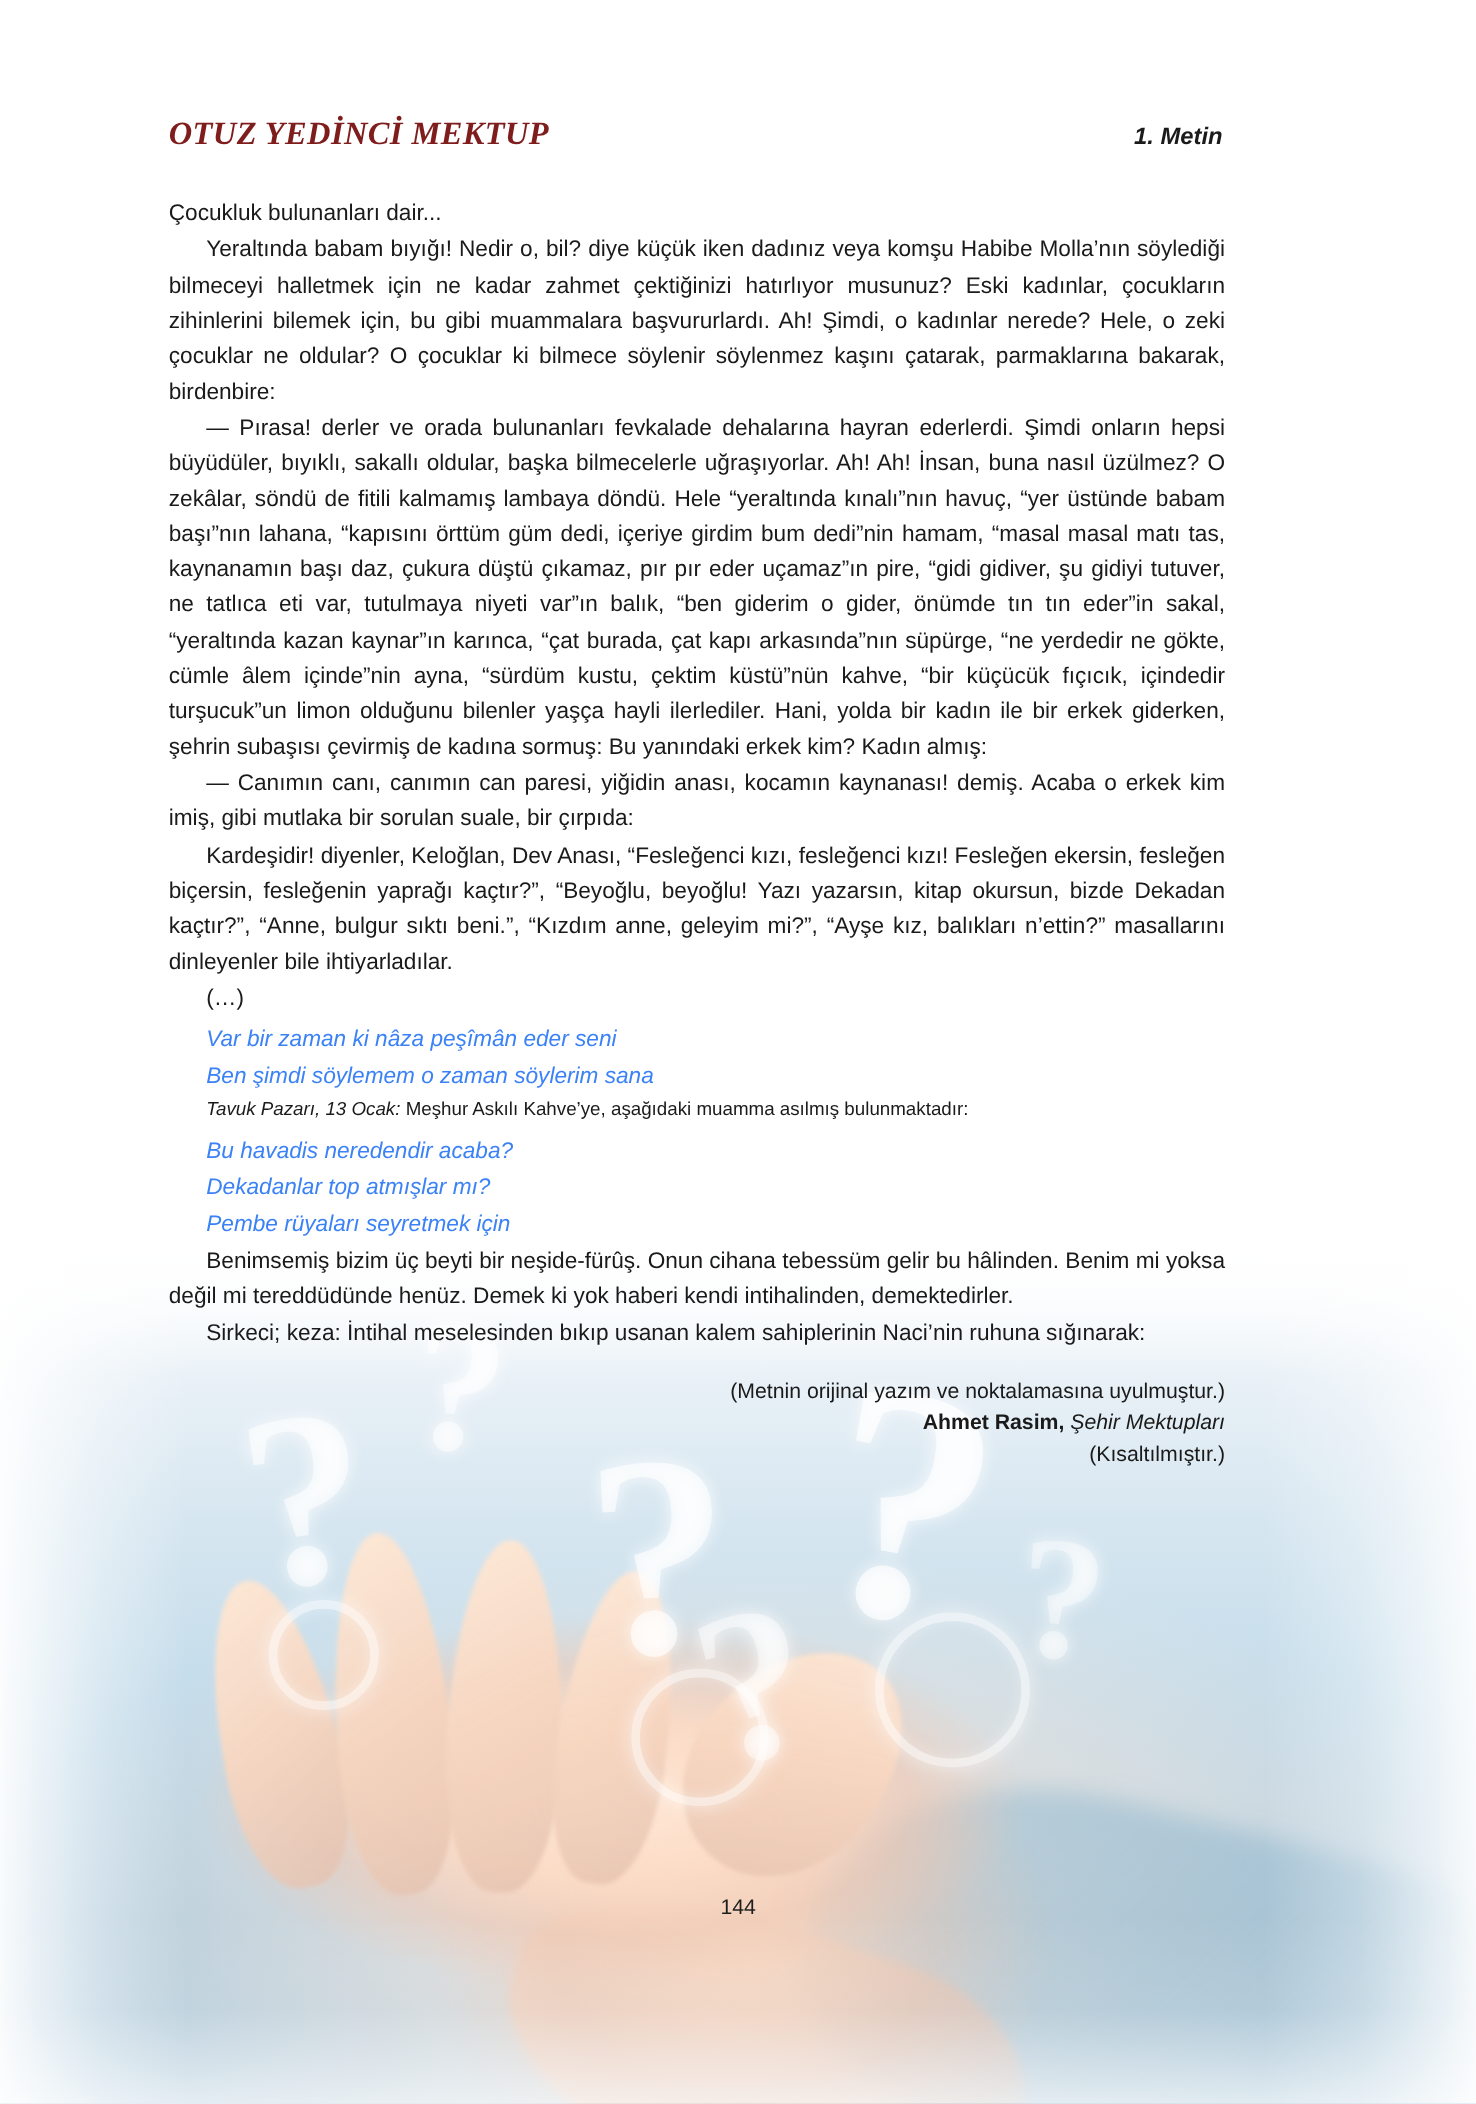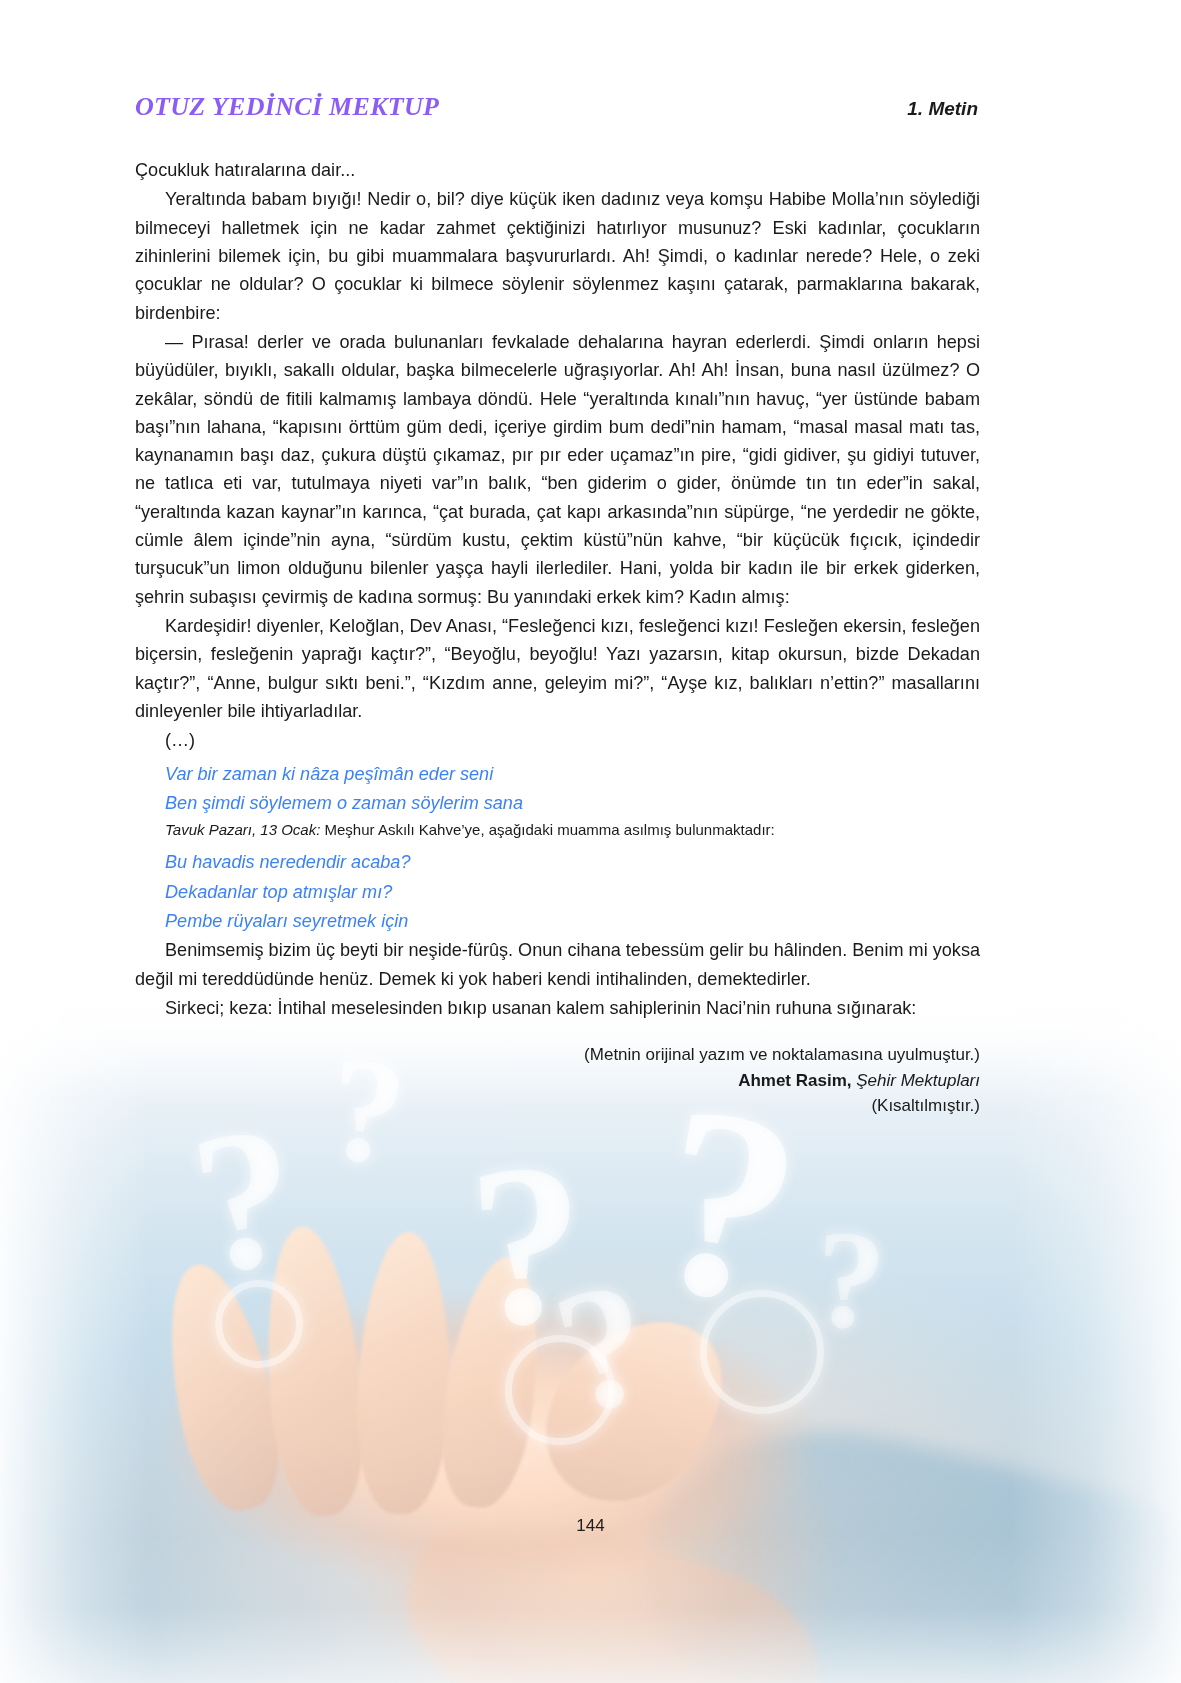--- a/index.html
+++ b/index.html
@@ -158,7 +158,7 @@
     font-weight: bold;
     font-size: 26px;
     letter-spacing: 0.3px;
-    color: #8b5cf6;
+    color: #7f1d1d;
     white-space: nowrap;
   }
   .metin-tag {

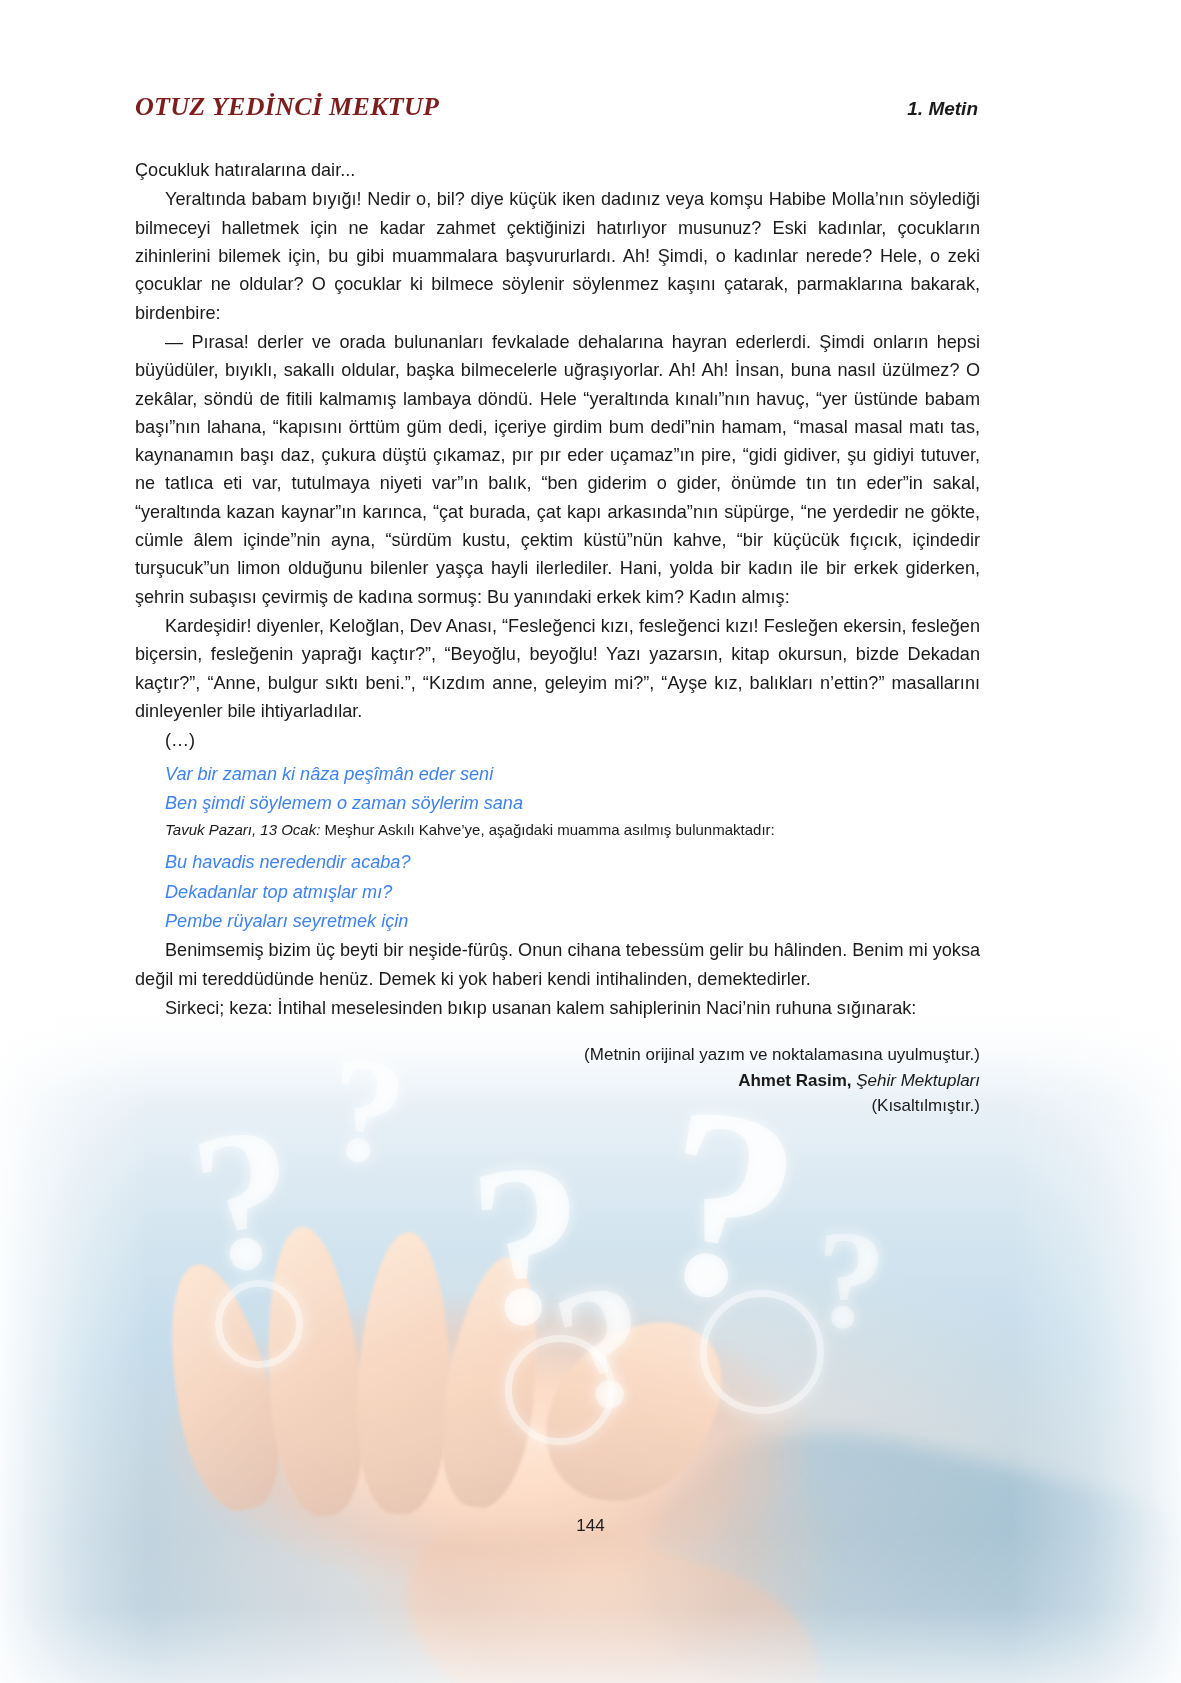--- a/index.html
+++ b/index.html
@@ -285,7 +285,7 @@
         <div class="metin-tag">1. Metin</div>
       </div>
 
-      <p class="body nojust">Çocukluk hatıralarına dair...</p>
+      <p class="body nojust">Çocukluk bulunanları dair...</p>
 
       <p class="body indent gap-sm">Yeraltında babam bıyığı! Nedir o, bil? diye küçük iken dadınız veya komşu Habibe Molla’nın söylediği bilmeceyi halletmek için ne kadar zahmet çektiğinizi hatırlıyor musunuz? Eski kadınlar, çocukların zihinlerini bilemek için, bu gibi muammalara başvururlardı. Ah! Şimdi, o kadınlar nerede? Hele, o zeki çocuklar ne oldular? O çocuklar ki bilmece söylenir söylenmez kaşını çatarak, parmaklarına bakarak, birdenbire:</p>
 

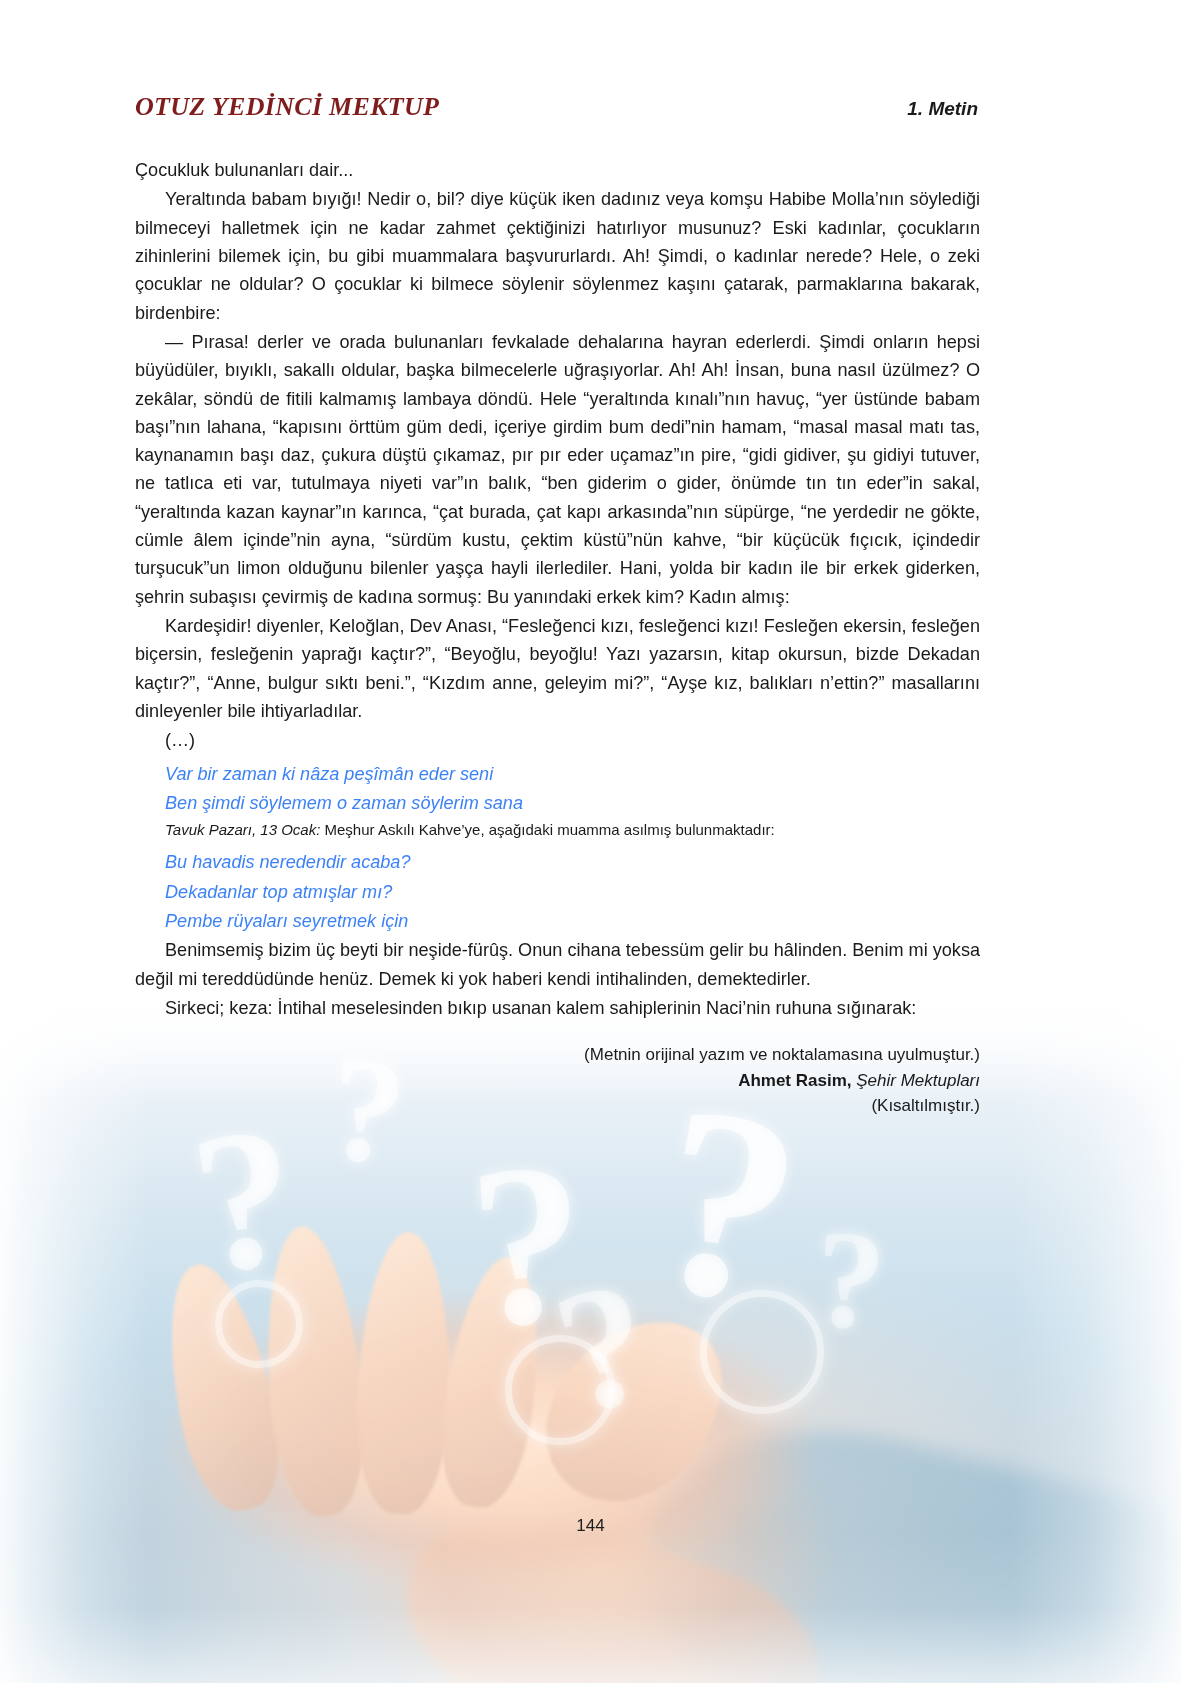--- a/index.html
+++ b/index.html
@@ -291,6 +291,7 @@
 
       <p class="body indent gap-sm">— Pırasa! derler ve orada bulunanları fevkalade dehalarına hayran ederlerdi. Şimdi onların hepsi büyüdüler, bıyıklı, sakallı oldular, başka bilmecelerle uğraşıyorlar. Ah! Ah! İnsan, buna nasıl üzülmez? O zekâlar, söndü de fitili kalmamış lambaya döndü. Hele “yeraltında kınalı”nın havuç, “yer üstünde babam başı”nın lahana, “kapısını örttüm güm dedi, içeriye girdim bum dedi”nin hamam, “masal masal matı tas, kaynanamın başı daz, çukura düştü çıkamaz, pır pır eder uçamaz”ın pire, “gidi gidiver, şu gidiyi tutuver, ne tatlıca eti var, tutulmaya niyeti var”ın balık, “ben giderim o gider, önümde tın tın eder”in sakal, “yeraltında kazan kaynar”ın karınca, “çat burada, çat kapı arkasında”nın süpürge, “ne yerdedir ne gökte, cümle âlem içinde”nin ayna, “sürdüm kustu, çektim küstü”nün kahve, “bir küçücük fıçıcık, içindedir turşucuk”un limon olduğunu bilenler yaşça hayli ilerlediler. Hani, yolda bir kadın ile bir erkek giderken, şehrin subaşısı çevirmiş de kadına sormuş: Bu yanındaki erkek kim? Kadın almış:</p>
 
+      <p class="body indent gap-sm">— Canımın canı, canımın can paresi, yiğidin anası, kocamın kaynanası! demiş. Acaba o erkek kim imiş, gibi mutlaka bir sorulan suale, bir çırpıda:</p>
 
       <p class="body indent gap-sm">Kardeşidir! diyenler, Keloğlan, Dev Anası, “Fesleğenci kızı, fesleğenci kızı! Fesleğen ekersin, fesleğen biçersin, fesleğenin yaprağı kaçtır?”, “Beyoğlu, beyoğlu! Yazı yazarsın, kitap okursun, bizde Dekadan kaçtır?”, “Anne, bulgur sıktı beni.”, “Kızdım anne, geleyim mi?”, “Ayşe kız, balıkları n’ettin?” masallarını dinleyenler bile ihtiyarladılar.</p>
 

